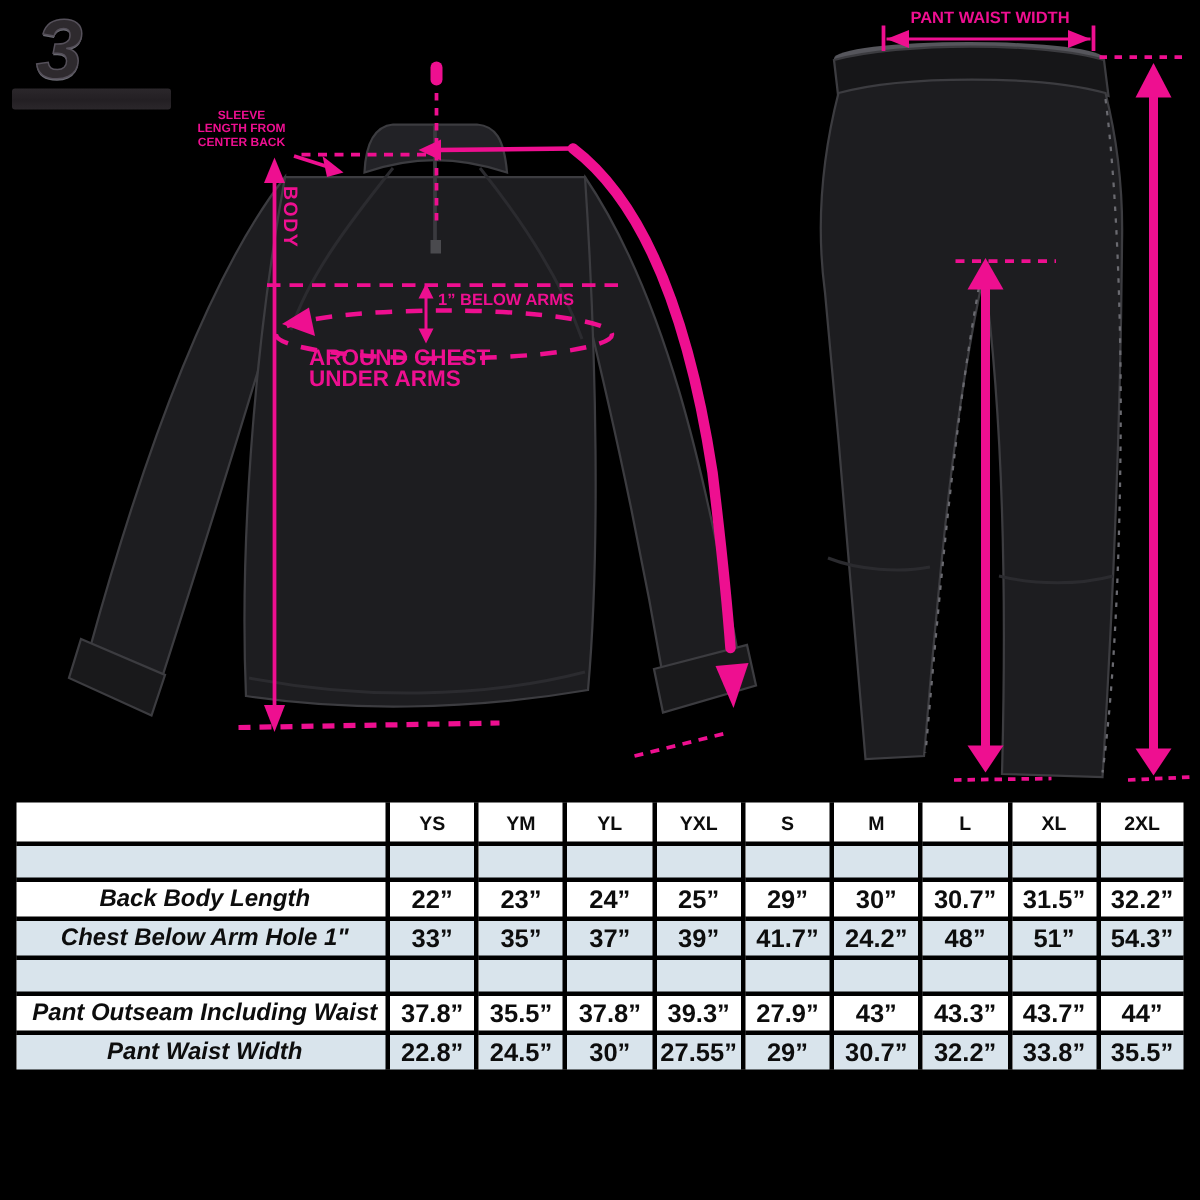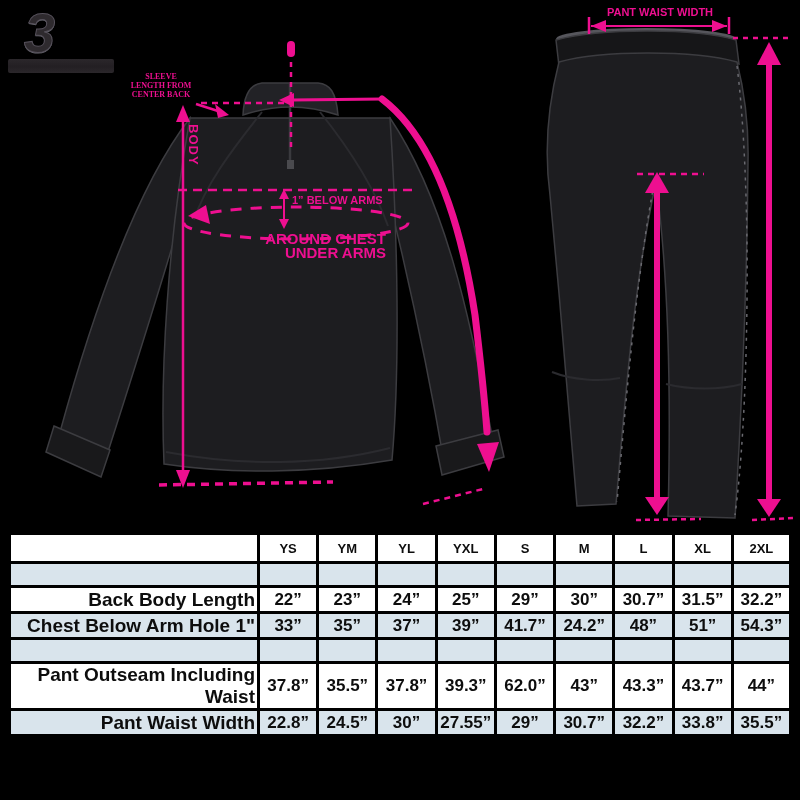--- a/index.html
+++ b/index.html
@@ -14,7 +14,7 @@
   #brand-wordmark{position:absolute;left:8px;top:59px;width:106px;height:14px;
     background:linear-gradient(180deg,#2b272b 0%,#231f23 55%,#2b272b 100%);border-radius:2px;}
 
-  #sleeve-label{left:122px;top:72px;width:78px;text-align:center;font-size:8px;line-height:9px;font-family:Liberation Serif, serif;}
+  #sleeve-label{left:122px;top:72px;width:78px;text-align:center;font-size:8px;line-height:9px;}
   #body-label{left:186px;top:124px;writing-mode:vertical-rl;font-size:13px;letter-spacing:1px;}
   #below-arms-label{left:292px;top:194px;font-size:11px;text-align:center;}
   #chest-label{left:206px;top:232px;width:180px;text-align:right;font-size:15px;line-height:14px;}

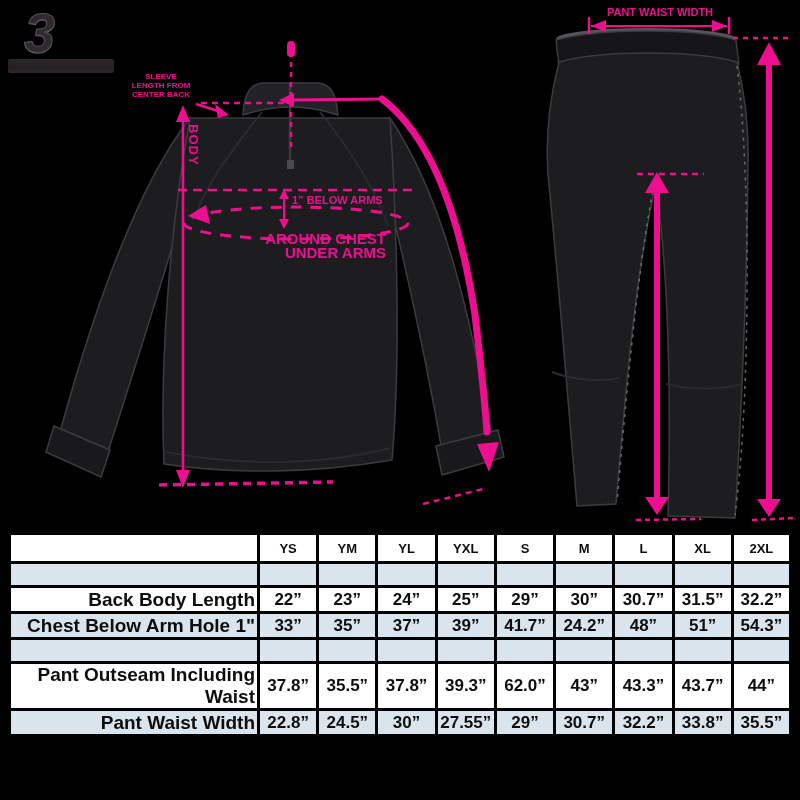--- a/index.html
+++ b/index.html
@@ -17,7 +17,7 @@
   #sleeve-label{left:122px;top:72px;width:78px;text-align:center;font-size:8px;line-height:9px;}
   #body-label{left:186px;top:124px;writing-mode:vertical-rl;font-size:13px;letter-spacing:1px;}
   #below-arms-label{left:292px;top:194px;font-size:11px;text-align:center;}
-  #chest-label{left:206px;top:232px;width:180px;text-align:right;font-size:15px;line-height:14px;}
+  #chest-label{left:206px;top:232px;width:180px;text-align:left;font-size:15px;line-height:14px;}
   #waist-label{left:594px;top:6px;width:132px;text-align:center;font-size:11px;}
 
   

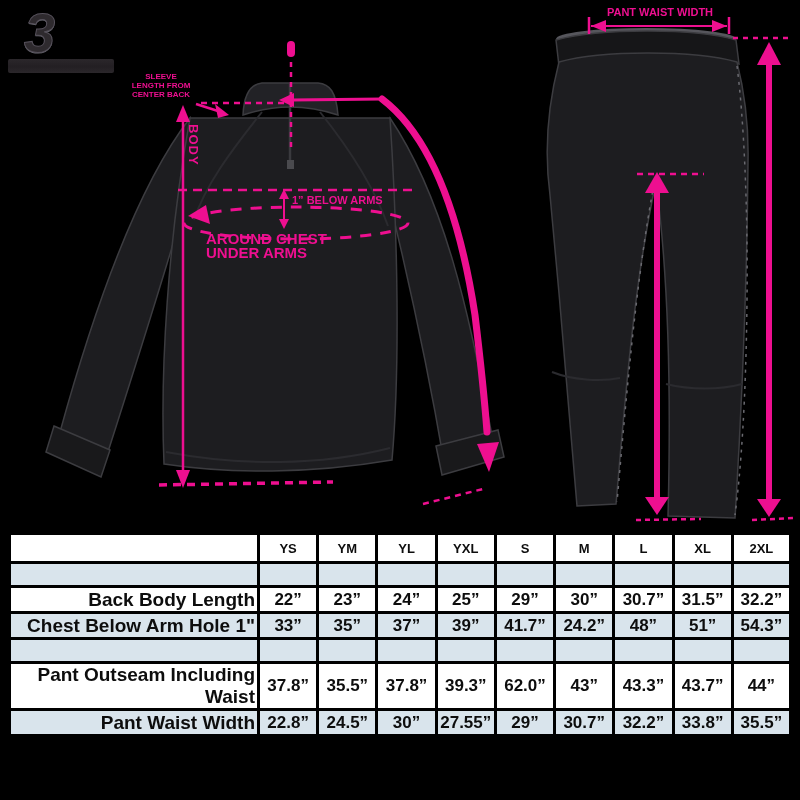--- a/index.html
+++ b/index.html
@@ -29,7 +29,7 @@
   th{height:26px;font-size:13px;}
   td{height:23px;font-size:17px;}
   col.c-label{width:250px;}
-  td.labelcol{text-align:right;padding-left:7px;font-size:19px;}
+  td.labelcol{text-align:center;padding-left:7px;font-size:16px;font-style:italic;}
   tr.alt{background:#d9e4ec;}
   tr.spacer td{height:21px;}
 </style>

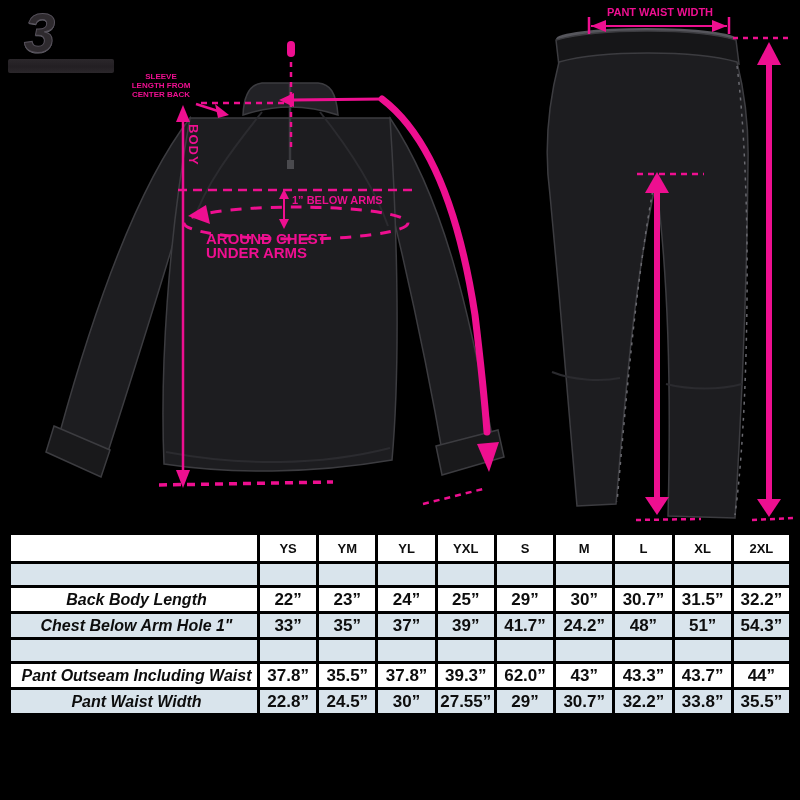--- a/index.html
+++ b/index.html
@@ -242,7 +242,7 @@
             <td>35.5”</td>
             <td>37.8”</td>
             <td>39.3”</td>
-            <td>62.0”</td>
+            <td>27.9”</td>
             <td>43”</td>
             <td>43.3”</td>
             <td>43.7”</td>

